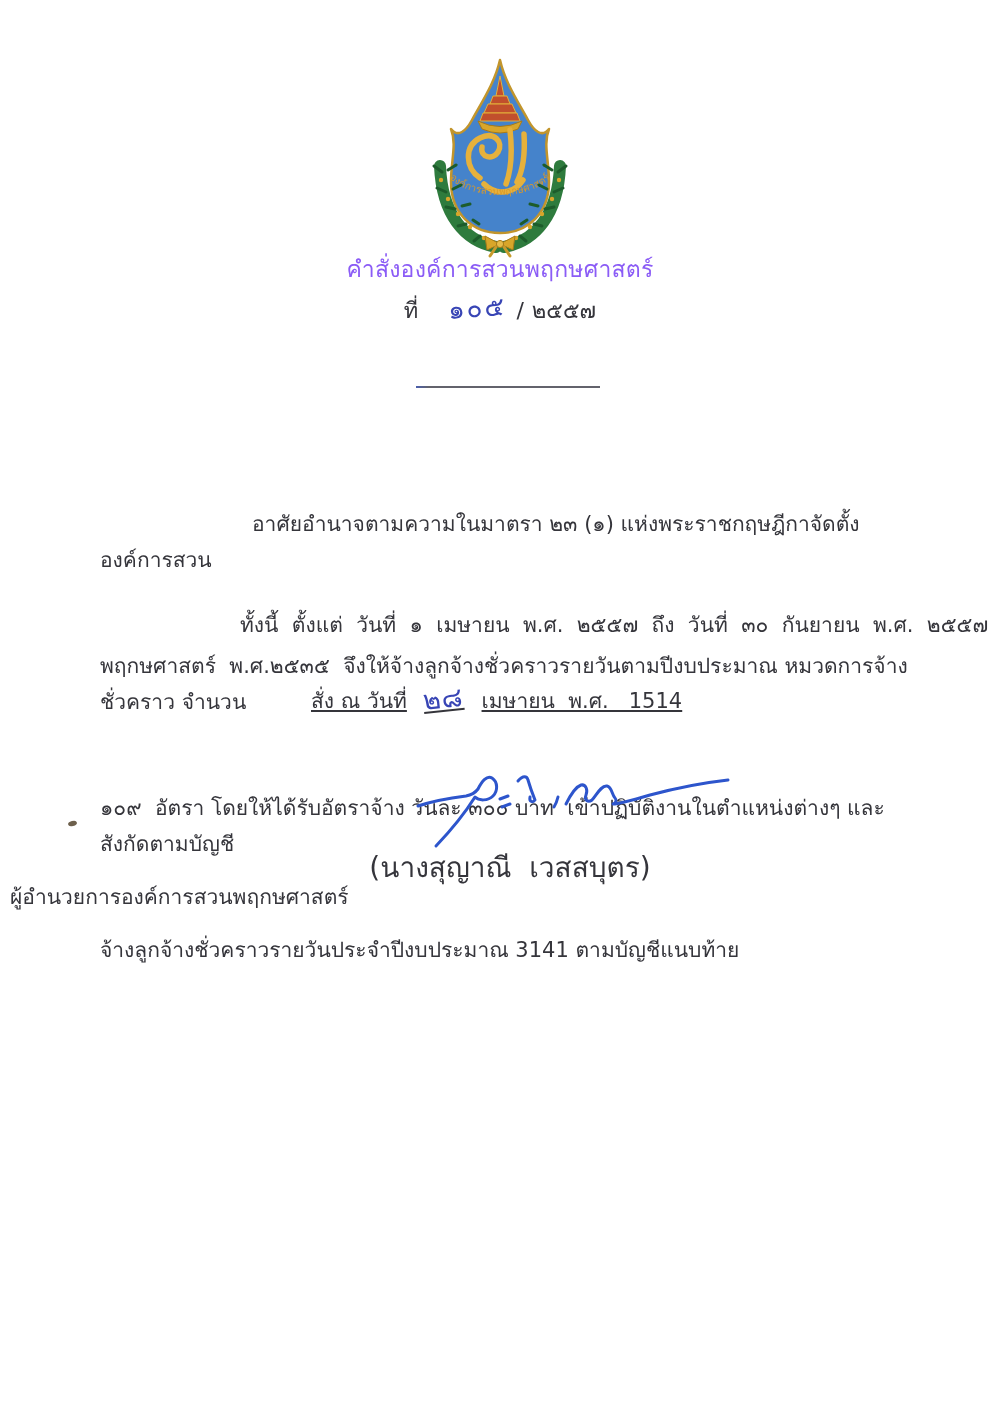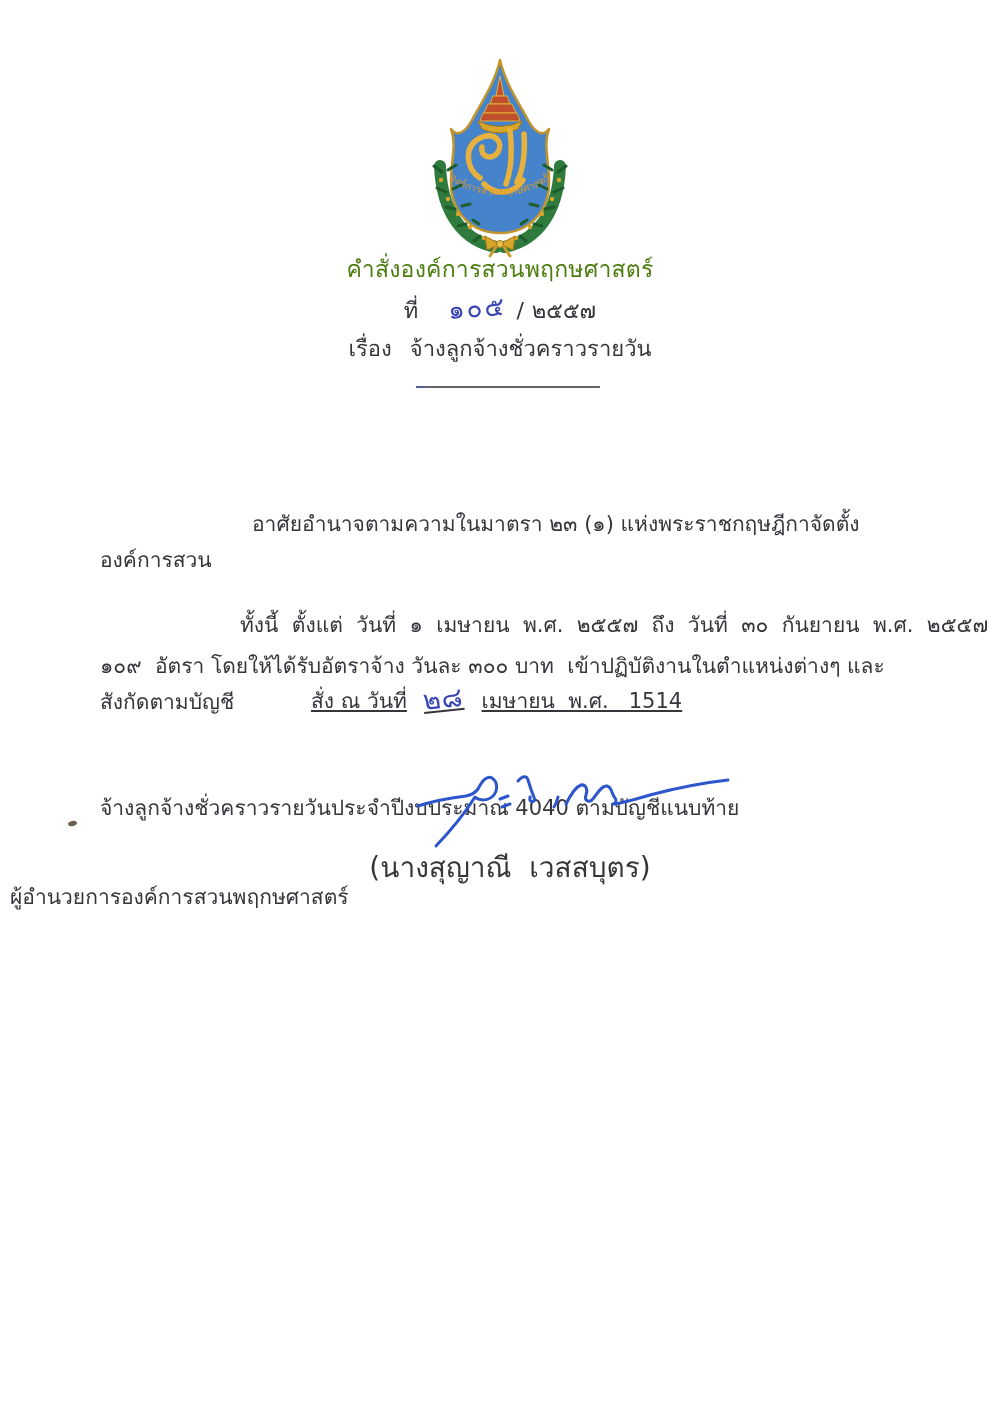--- a/index.html
+++ b/index.html
@@ -9,7 +9,7 @@
   }
   .abs{position:absolute;}
   .centered{left:0;width:100%;text-align:center;}
-  .doc-title{top:251px;font-size:23px;letter-spacing:.2px;color:#4d7c0f;}
+  .doc-title{top:251px;font-size:23px;letter-spacing:.2px;color:#8b5cf6;}
   .num-row{top:288px;display:flex;justify-content:center;align-items:baseline;gap:0;font-size:22px;}
   .num-label{margin-right:30px;}
   .handwritten{

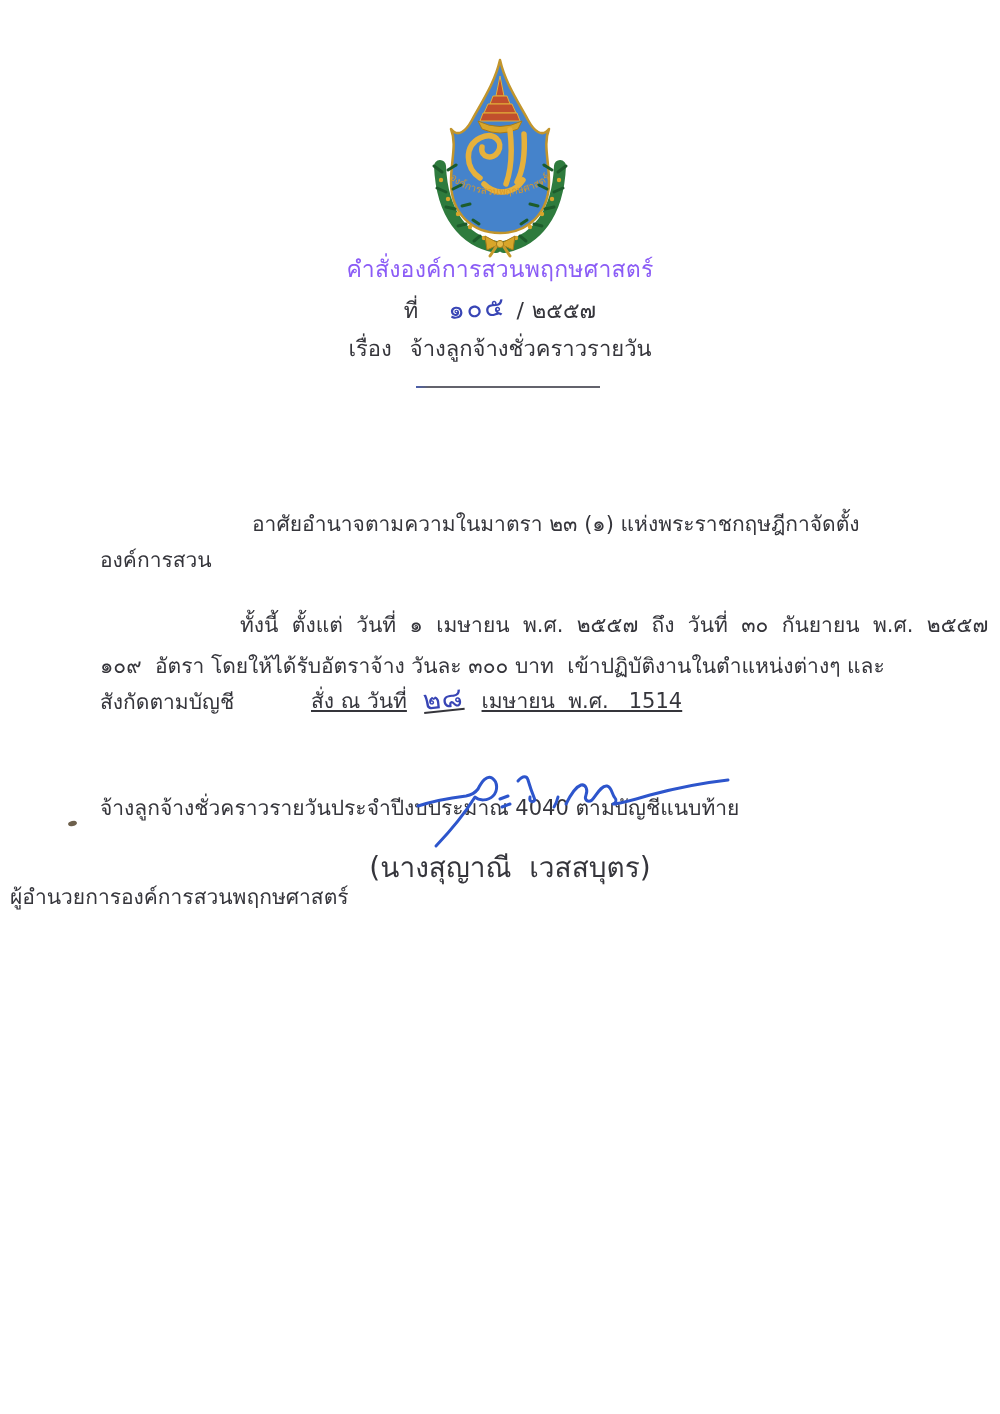--- a/index.html
+++ b/index.html
@@ -118,10 +118,6 @@
     <span>๒๕๕๗</span>
   </div>
 
-  <div class="abs subject-row centered">
-    <span>เรื่อง</span>
-    <span>จ้างลูกจ้างชั่วคราวรายวัน</span>
-  </div>
 
   <div class="abs divider"></div>
 

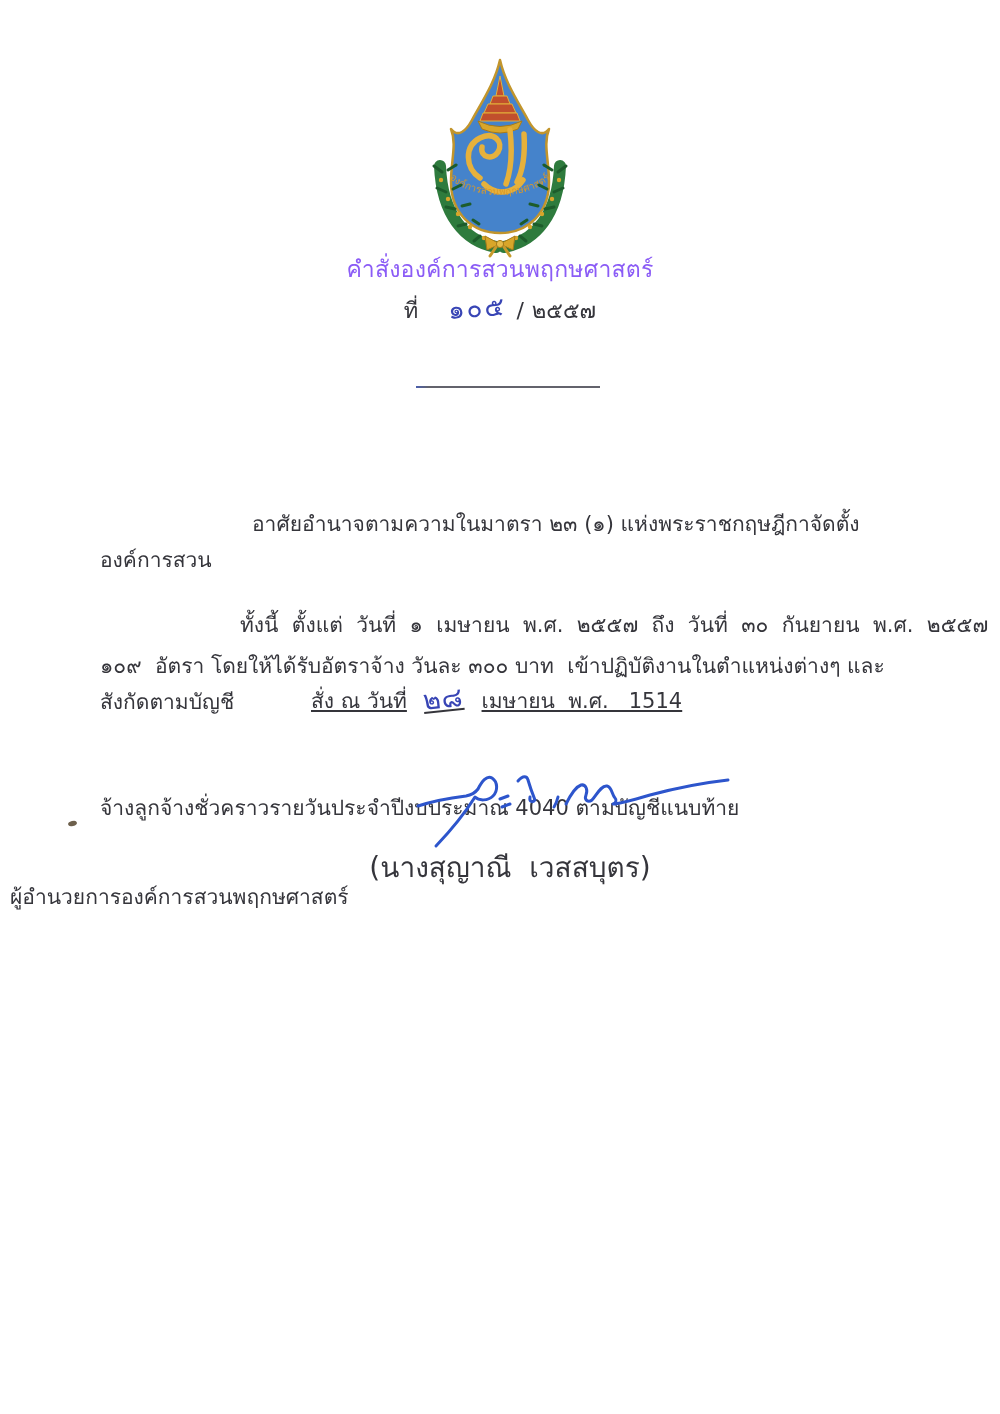--- a/index.html
+++ b/index.html
@@ -123,6 +123,7 @@
 
   <div class="abs para1">
     <div class="line1">อาศัยอำนาจตามความในมาตรา ๒๓ (๑) แห่งพระราชกฤษฎีกาจัดตั้งองค์การสวน</div>
+    <div>พฤกษศาสตร์  พ.ศ.๒๕๓๕  จึงให้จ้างลูกจ้างชั่วคราวรายวันตามปีงบประมาณ หมวดการจ้างชั่วคราว จำนวน</div>
     <div>๑๐๙  อัตรา โดยให้ได้รับอัตราจ้าง วันละ ๓๐๐ บาท  เข้าปฏิบัติงานในตำแหน่งต่างๆ และสังกัดตามบัญชี</div>
     <div>จ้างลูกจ้างชั่วคราวรายวันประจำปีงบประมาณ 4040 ตามบัญชีแนบท้าย</div>
   </div>

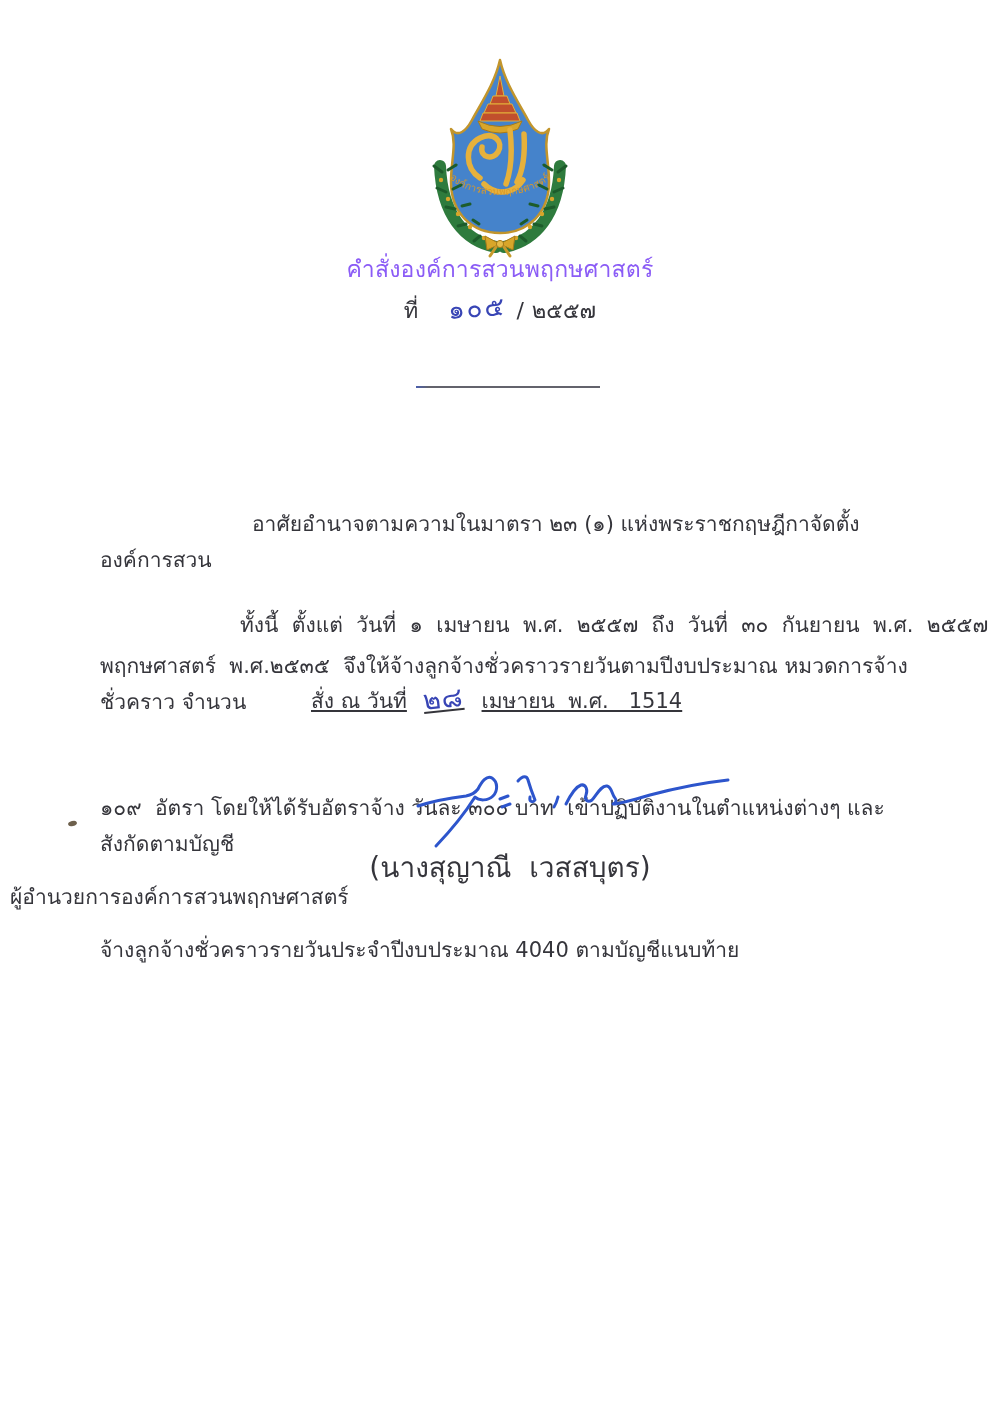--- a/index.html
+++ b/index.html
@@ -125,7 +125,7 @@
     <div class="line1">อาศัยอำนาจตามความในมาตรา ๒๓ (๑) แห่งพระราชกฤษฎีกาจัดตั้งองค์การสวน</div>
     <div>พฤกษศาสตร์  พ.ศ.๒๕๓๕  จึงให้จ้างลูกจ้างชั่วคราวรายวันตามปีงบประมาณ หมวดการจ้างชั่วคราว จำนวน</div>
     <div>๑๐๙  อัตรา โดยให้ได้รับอัตราจ้าง วันละ ๓๐๐ บาท  เข้าปฏิบัติงานในตำแหน่งต่างๆ และสังกัดตามบัญชี</div>
-    <div>จ้างลูกจ้างชั่วคราวรายวันประจำปีงบประมาณ 4040 ตามบัญชีแนบท้าย</div>
+    <div>จ้างลูกจ้างชั่วคราวรายวันประจำปีงบประมาณ 3141 ตามบัญชีแนบท้าย</div>
   </div>
 
   <div class="abs para2">ทั้งนี้  ตั้งแต่  วันที่  ๑  เมษายน  พ.ศ.  ๒๕๕๗  ถึง  วันที่  ๓๐  กันยายน  พ.ศ.  ๒๕๕๗</div>

